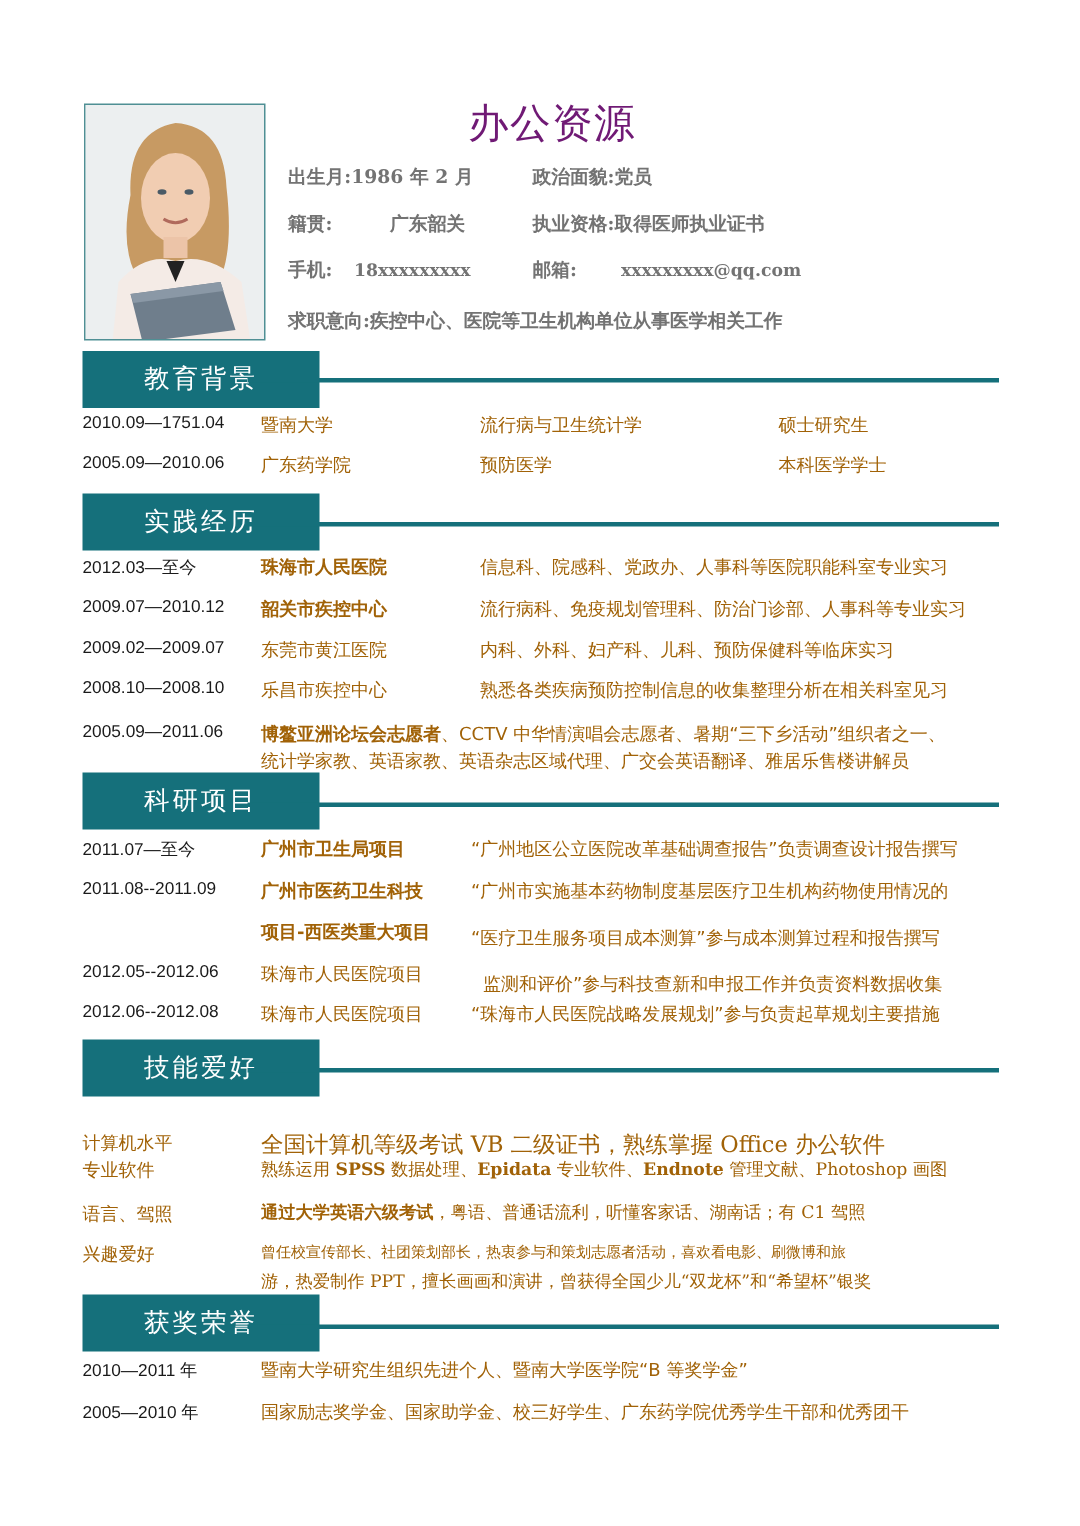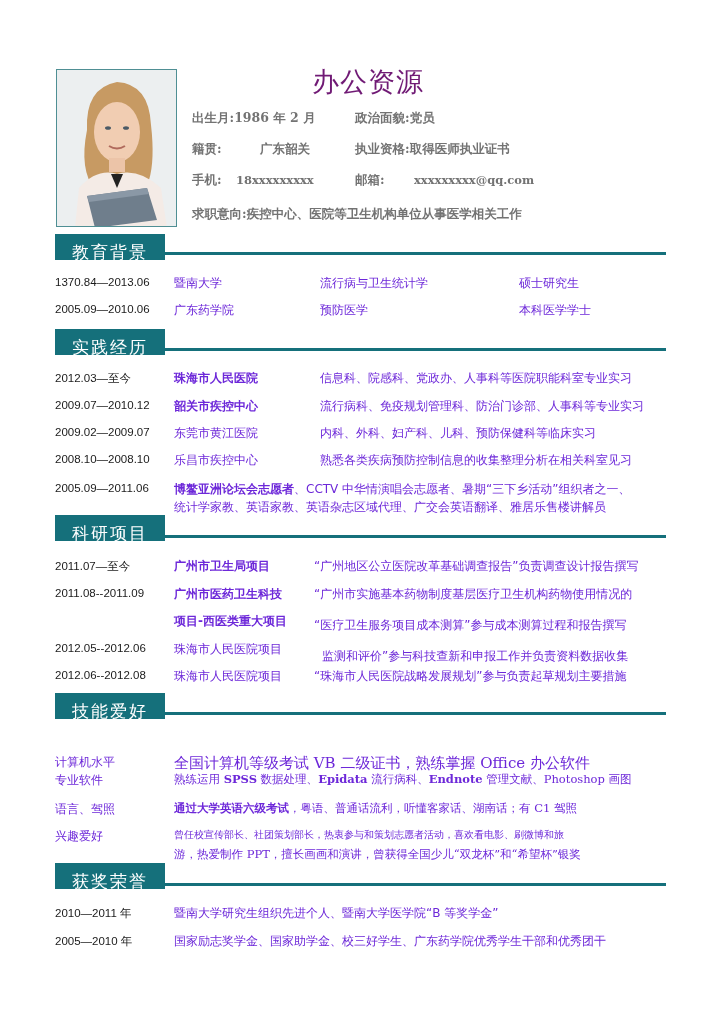--- a/index.html
+++ b/index.html
@@ -13,7 +13,7 @@
            font-size: 27px; letter-spacing: 1px; color: #701a75; }
   .info { font-family: "DejaVu Serif", "Liberation Serif", serif; font-size: 12.5px; font-weight: bold; color: #737373; }
   .info .val { font-weight: bold; }
-  .sec-head { position: absolute; left: 55px; width: 110px; height: 26px; background: #15707b; }
+  .sec-head { position: absolute; left: 55px; width: 110px; height: 38px; background: #15707b; padding-left: 48px; }
   .sec-head span { position: absolute; left: 0; right: 0; top: 7px; text-align: center; color: #fff;
                    font-size: 17px; letter-spacing: 2px; font-family: "DejaVu Sans", sans-serif; }
   .sec-line { position: absolute; left: 165px; width: 501px; height: 3px; background: #15707b; }

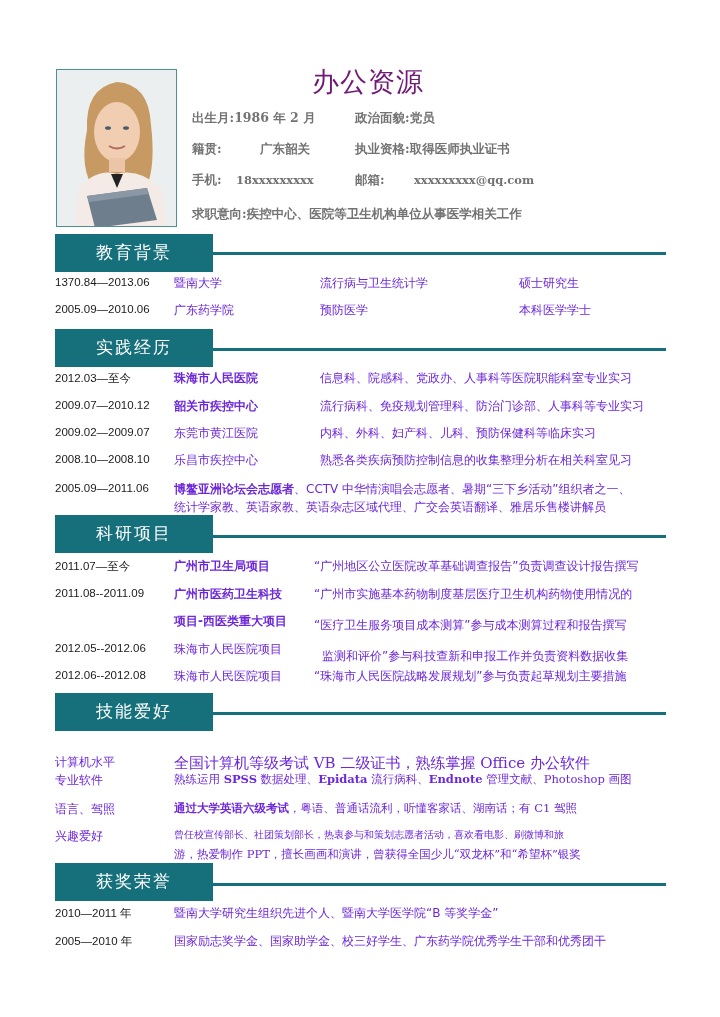--- a/index.html
+++ b/index.html
@@ -78,7 +78,7 @@
 </div>
 <div class="sec-line" style="top:252px;"></div>
 
-<div class="abs date" style="left:55px; top:276px;">1370.84—2013.06</div>
+<div class="abs date" style="left:55px; top:276px;">2010.09—1751.04</div>
 <div class="abs row" style="left:174px; top:275px;">暨南大学</div>
 <div class="abs row" style="left:320px; top:275px;">流行病与卫生统计学</div>
 <div class="abs row" style="left:519px; top:275px;">硕士研究生</div>

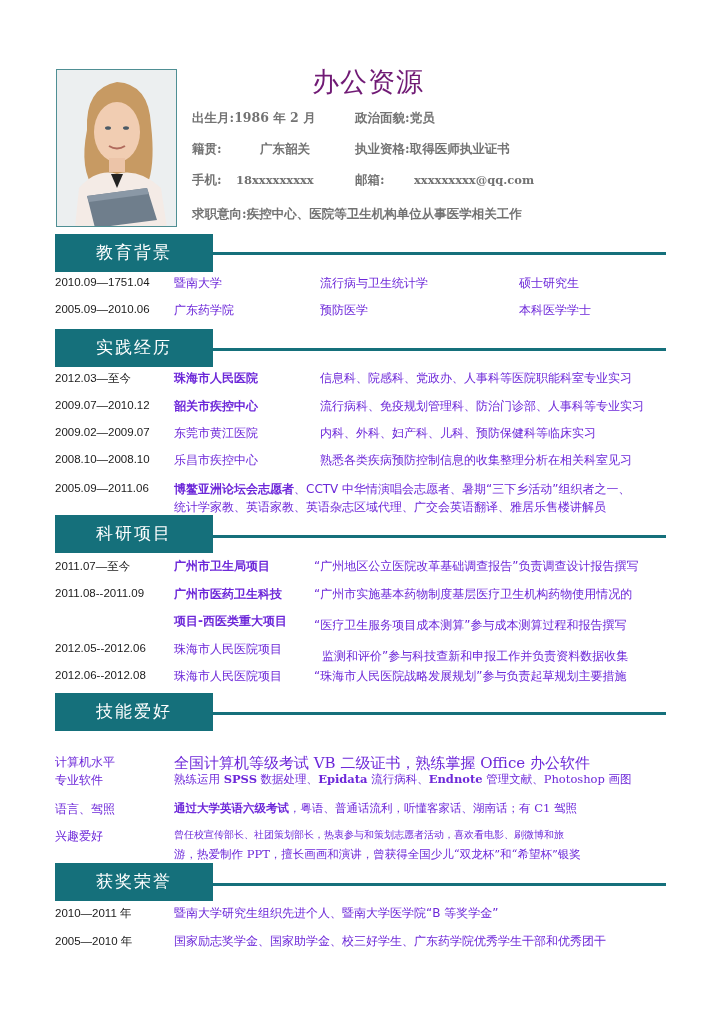--- a/index.html
+++ b/index.html
@@ -17,7 +17,7 @@
   .sec-head span { position: absolute; left: 0; right: 0; top: 7px; text-align: center; color: #fff;
                    font-size: 17px; letter-spacing: 2px; font-family: "DejaVu Sans", sans-serif; }
   .sec-line { position: absolute; left: 165px; width: 501px; height: 3px; background: #15707b; }
-  .row { font-size: 12px; color: #6d28d9; }
+  .row { font-size: 12px; color: #a16207; }
   .date { font-family: "Liberation Sans", "DejaVu Sans", sans-serif; font-size: 11.5px; color: #1a1a1a; }
   .b { font-weight: bold; }
   .serif { font-family: "DejaVu Serif", "Liberation Serif", serif; }

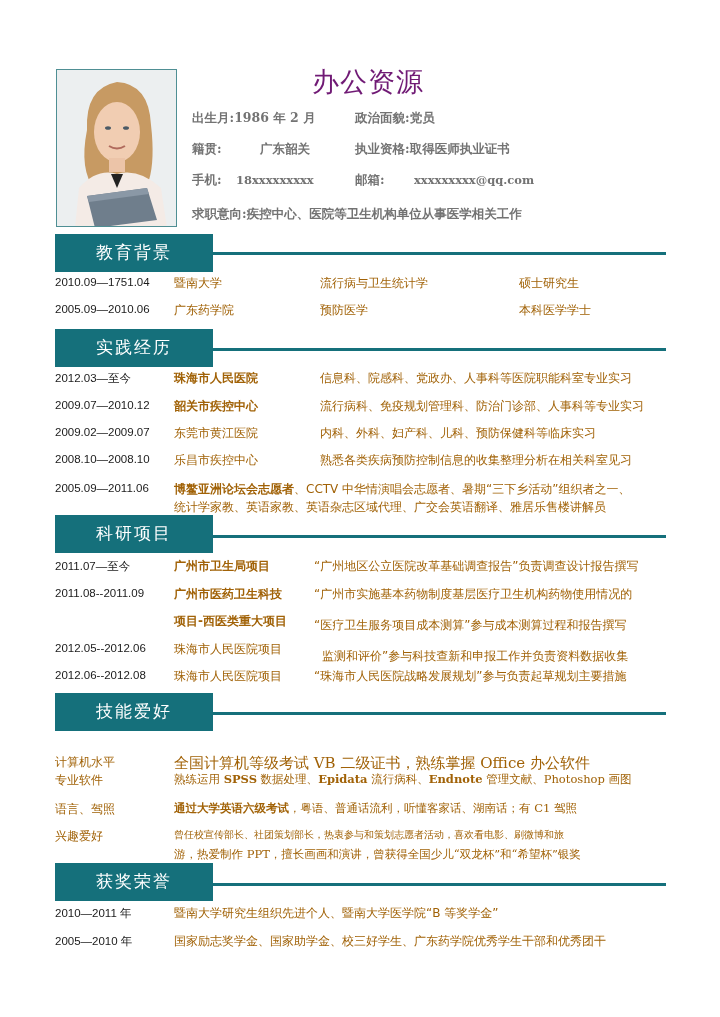--- a/index.html
+++ b/index.html
@@ -149,7 +149,7 @@
 
 <div class="abs row" style="left:55px; top:772px;">专业软件</div>
 <div class="abs row serif" style="left:174px; top:772px; font-size:11.5px;">
-  <span>熟练运用 </span><span class="b">SPSS</span><span> 数据处理、</span><span class="b">Epidata</span><span> 流行病科、</span><span class="b">Endnote</span><span> 管理文献、Photoshop 画图</span>
+  <span>熟练运用 </span><span class="b">SPSS</span><span> 数据处理、</span><span class="b">Epidata</span><span> 专业软件、</span><span class="b">Endnote</span><span> 管理文献、Photoshop 画图</span>
 </div>
 
 <div class="abs row" style="left:55px; top:801px;">语言、驾照</div>

